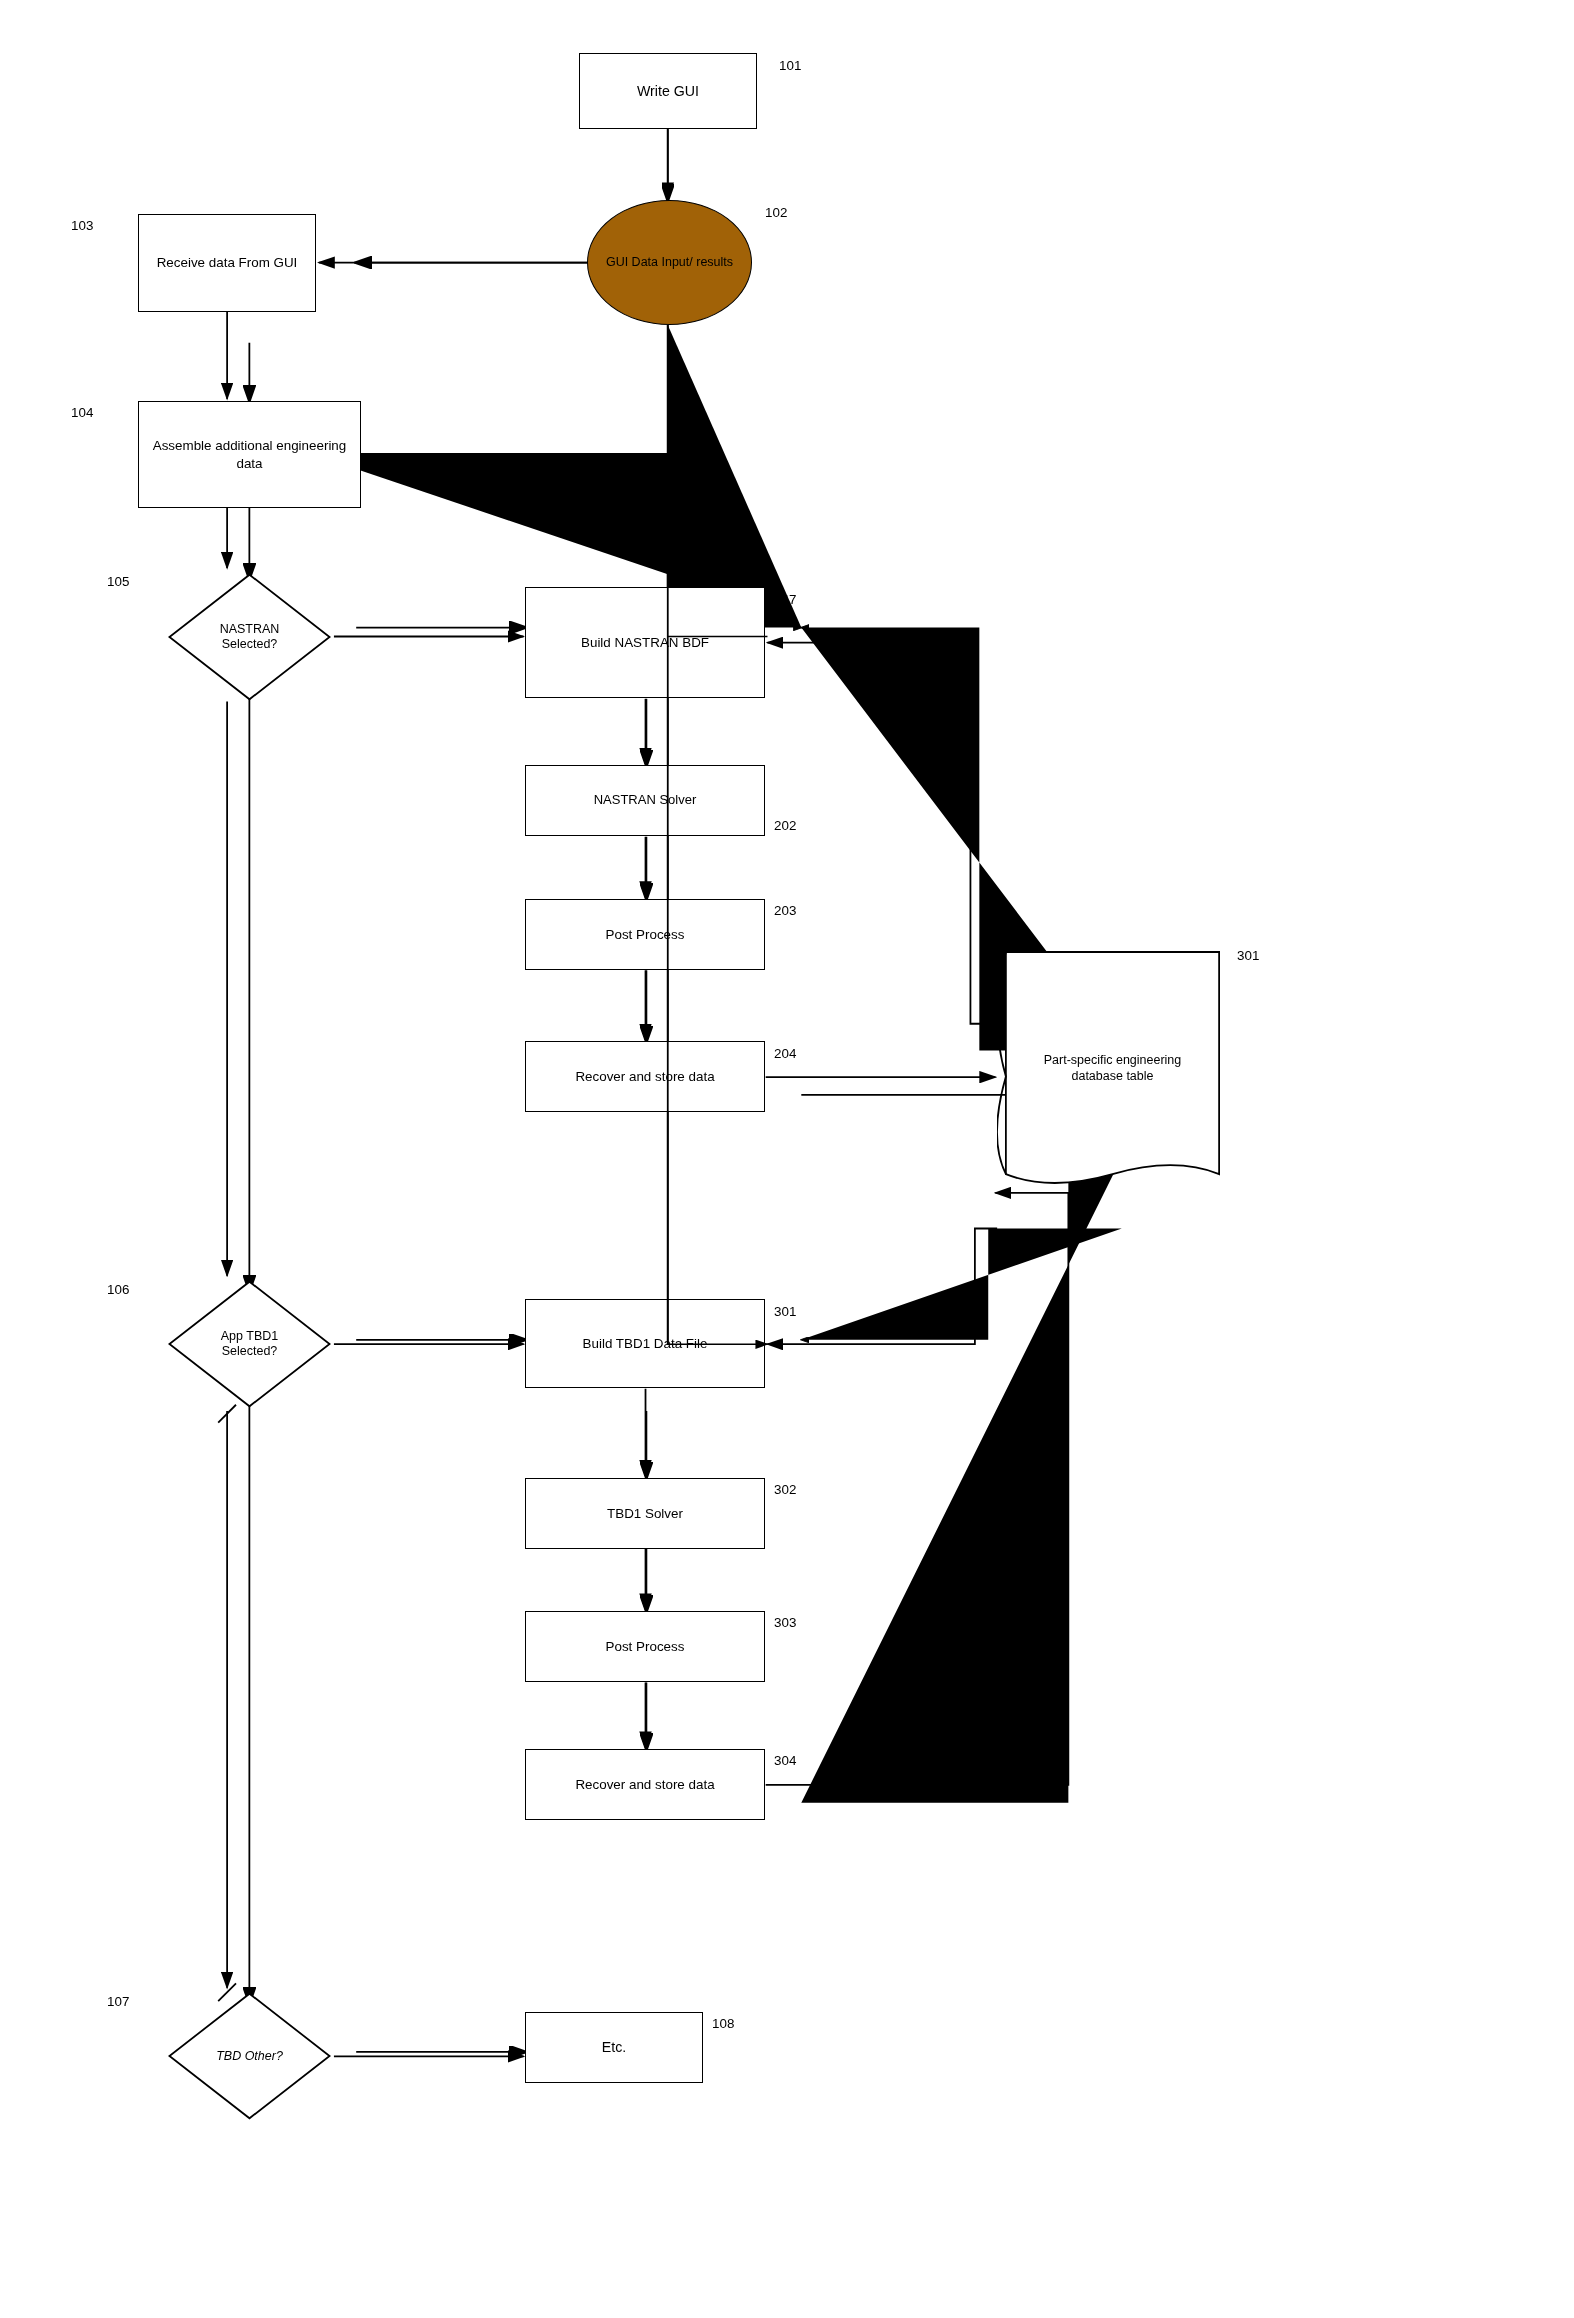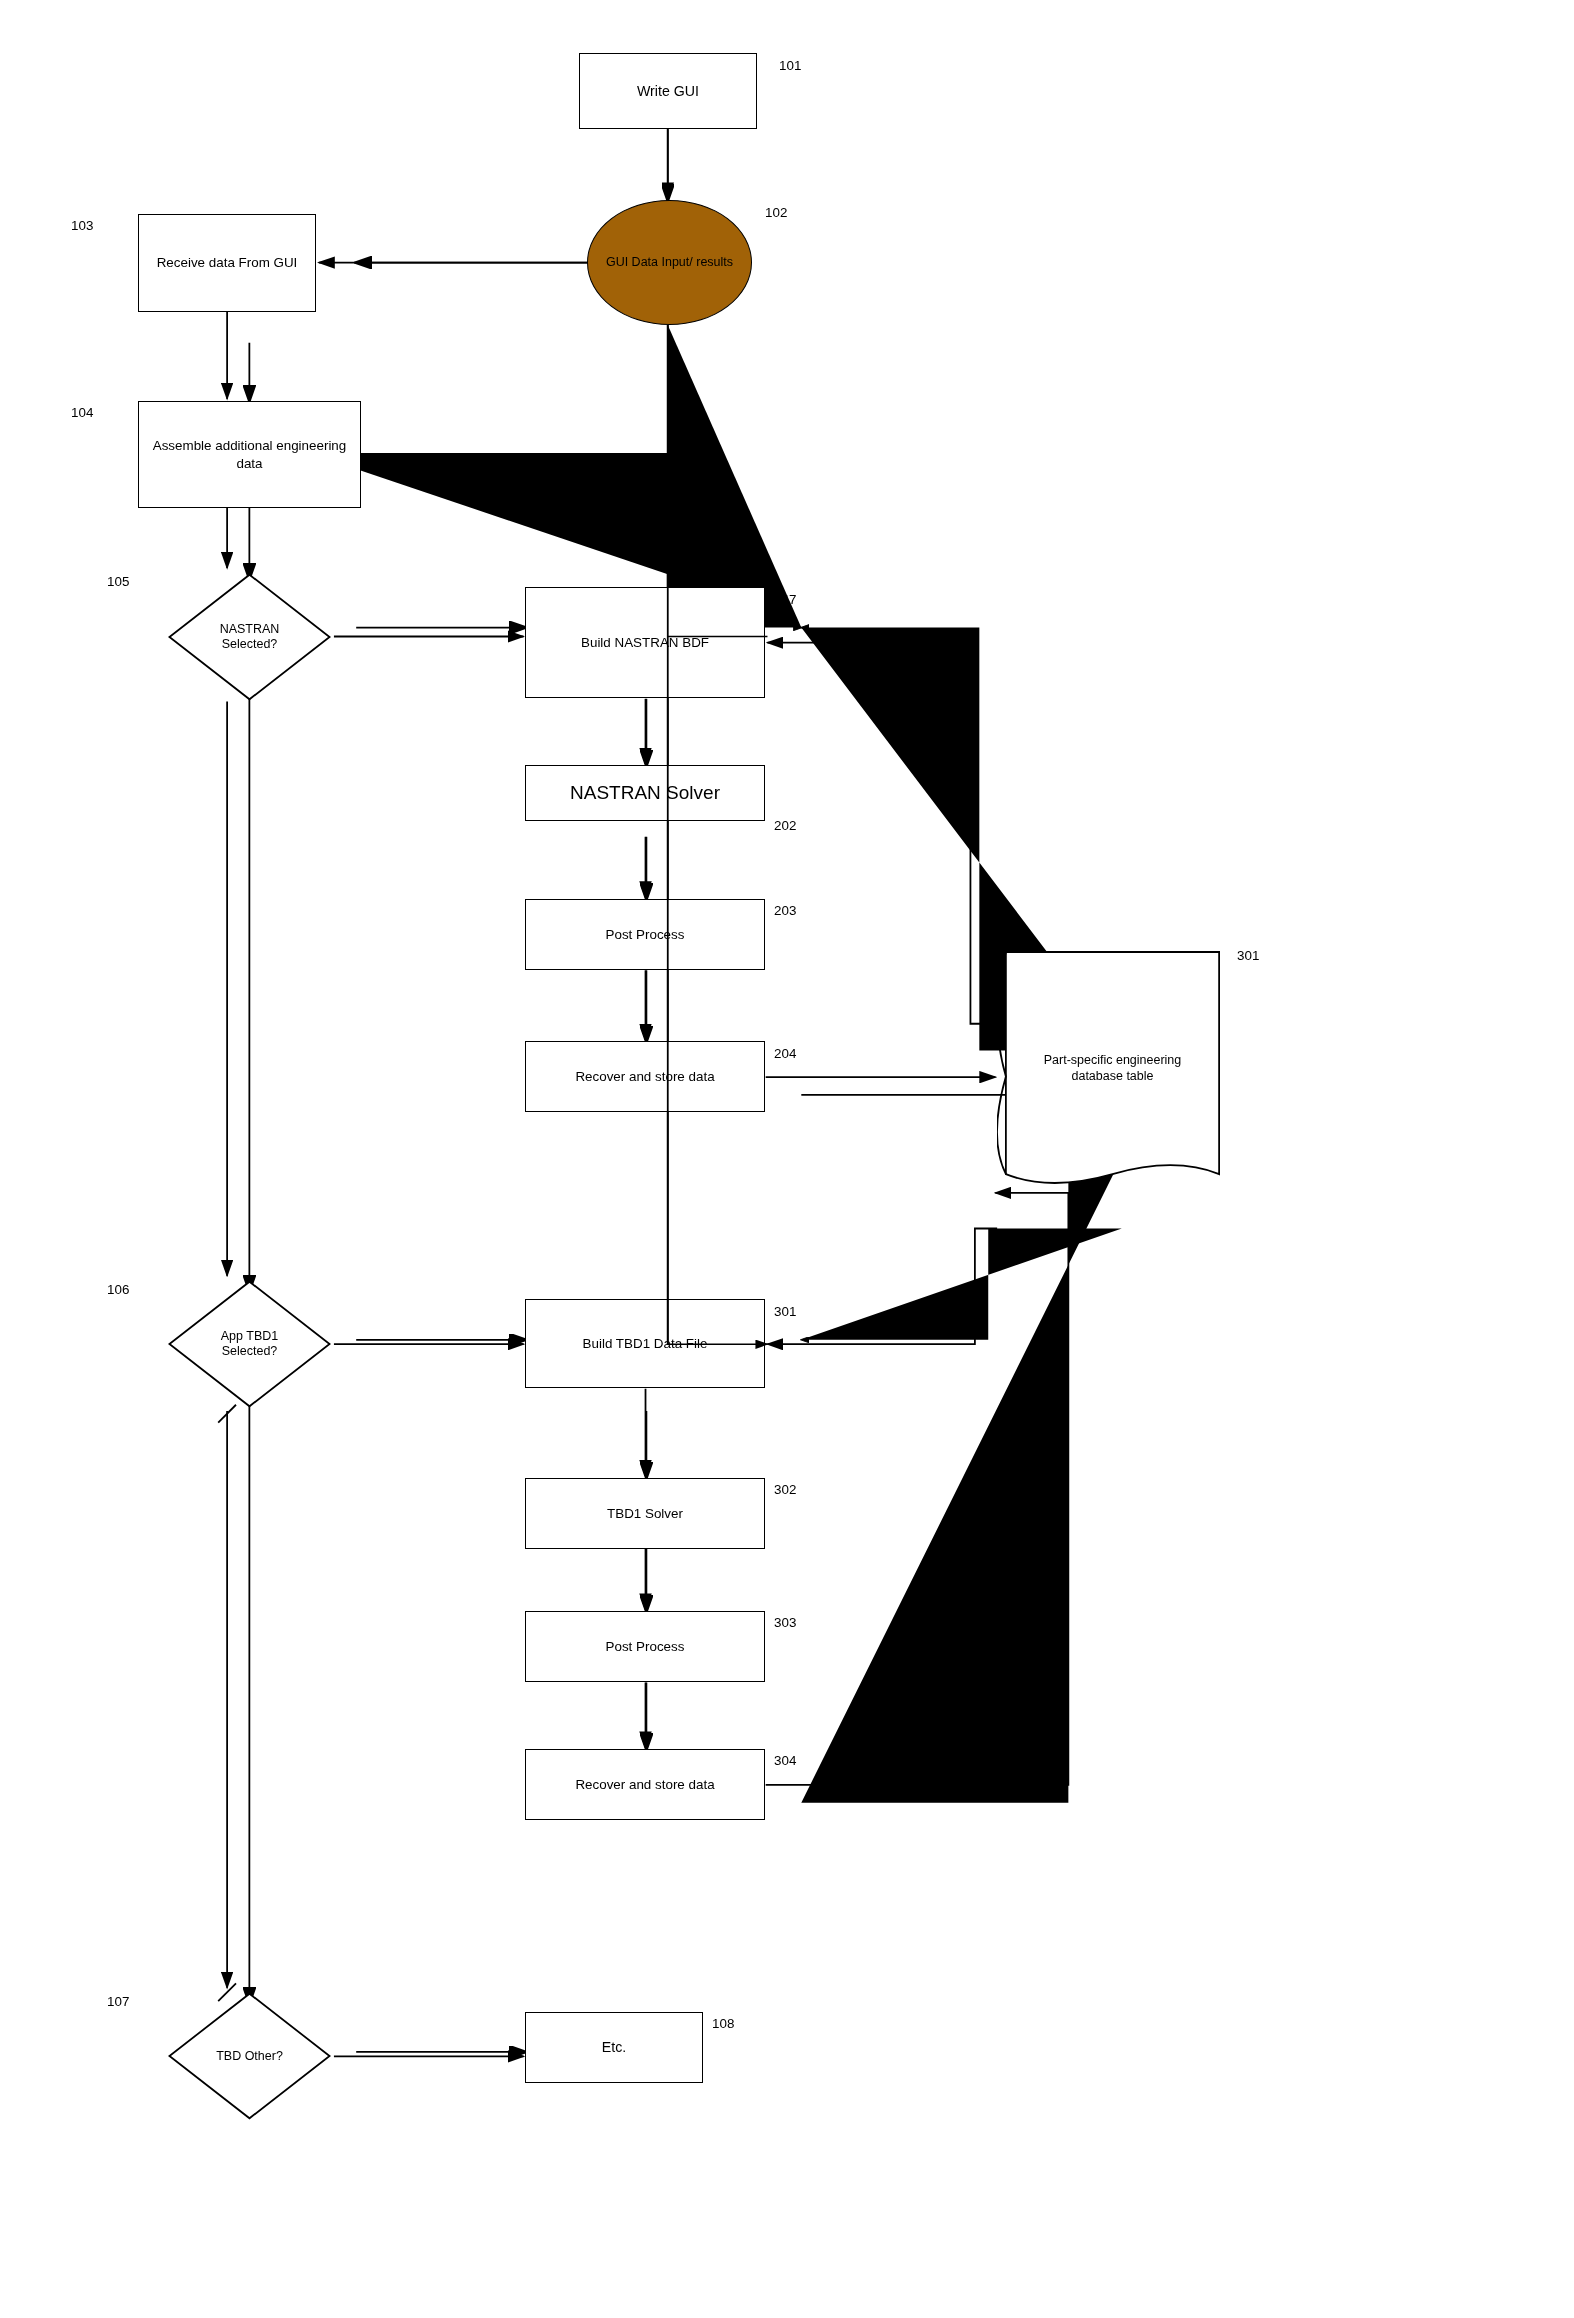--- a/index.html
+++ b/index.html
@@ -218,7 +218,7 @@
     <span>147</span>
   </span>
 
-  <div class="box" style="left: 525px; top: 765px; width: 240px; height: 56px; font-size:19px;">
+  <div class="box" style="left: 525px; top: 765px; width: 240px; height: 71px; font-size:13px;">
     <span>NASTRAN Solver</span>
   </div>
   <span class="label" style="left:774px; top:770px;margin-top:48px;">

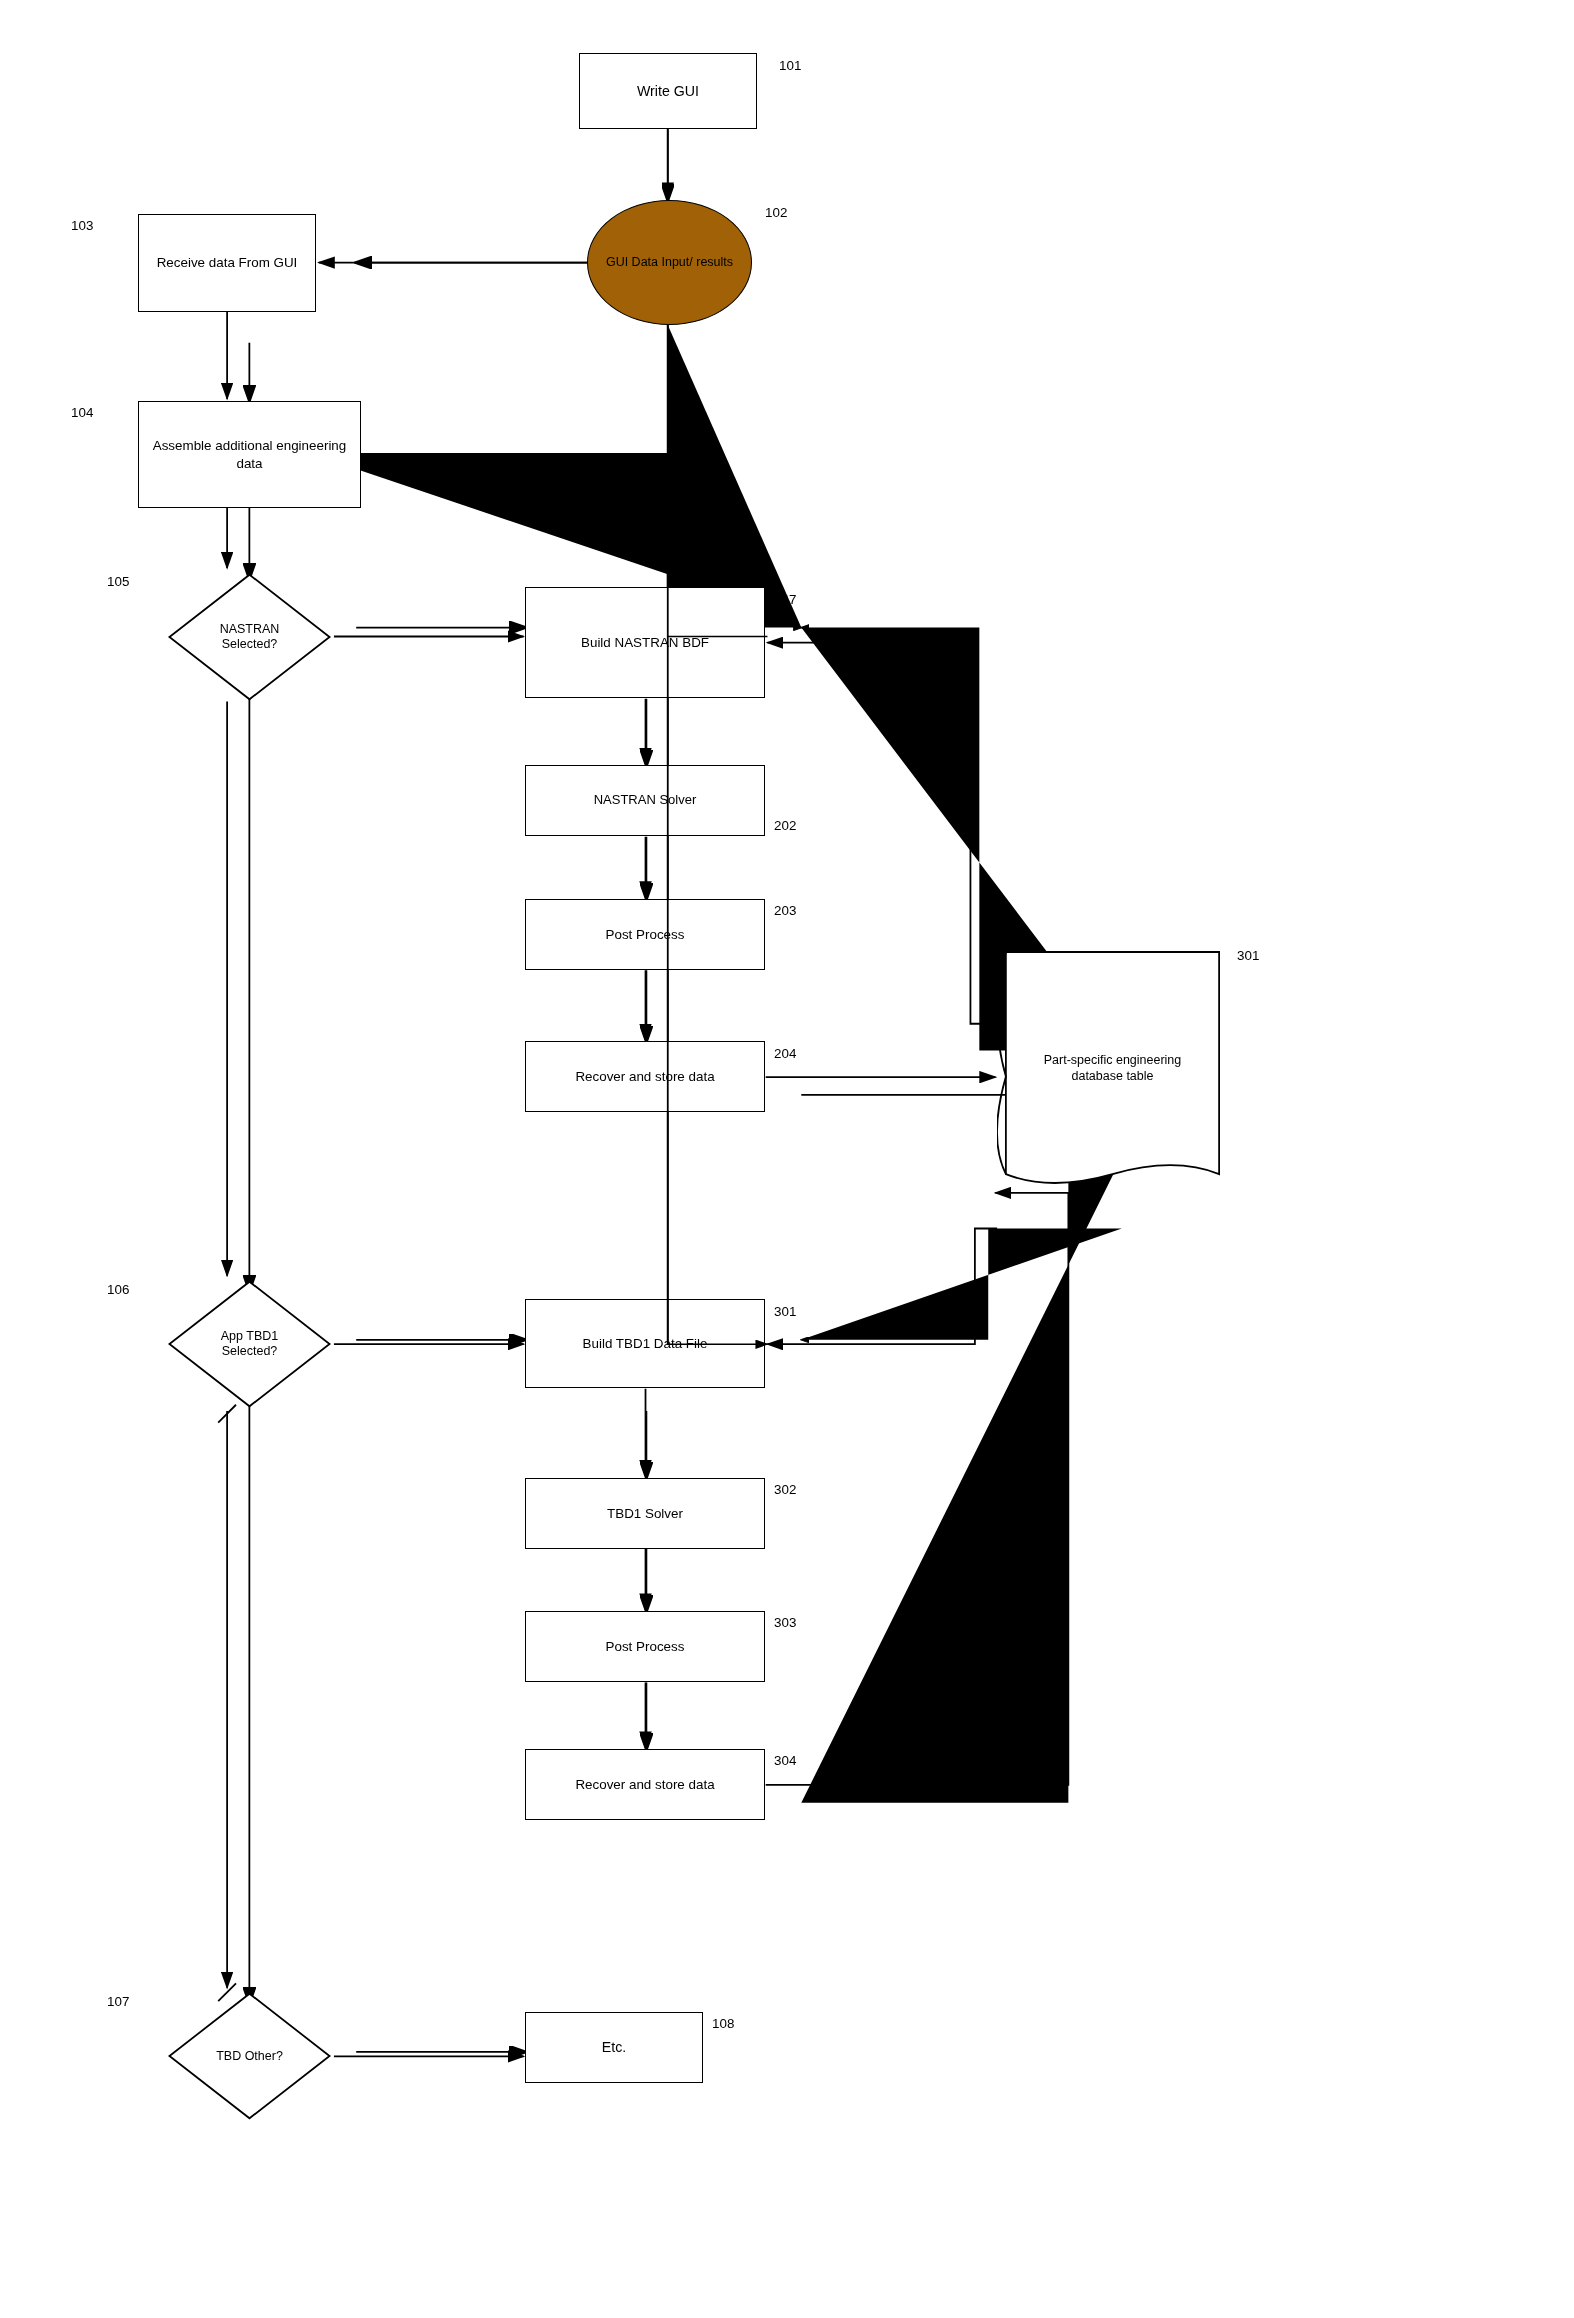--- a/index.html
+++ b/index.html
@@ -299,7 +299,7 @@
   </span>
 
   <div class="diamond-wrapper" style="left: 165px; top: 1989px; width: 169px; height: 134px;">
-    <div class="diamond" style="width:169px; height:134px;">
+    <div class="diamond" style="width:169px; height:134px;font-style:italic;">
       <svg viewBox="0 0 190 150" xmlns="http://www.w3.org/2000/svg">
         <polygon points="95,5 185,75 95,145 5,75" fill="white" stroke="black" stroke-width="2"></polygon>
       </svg>

